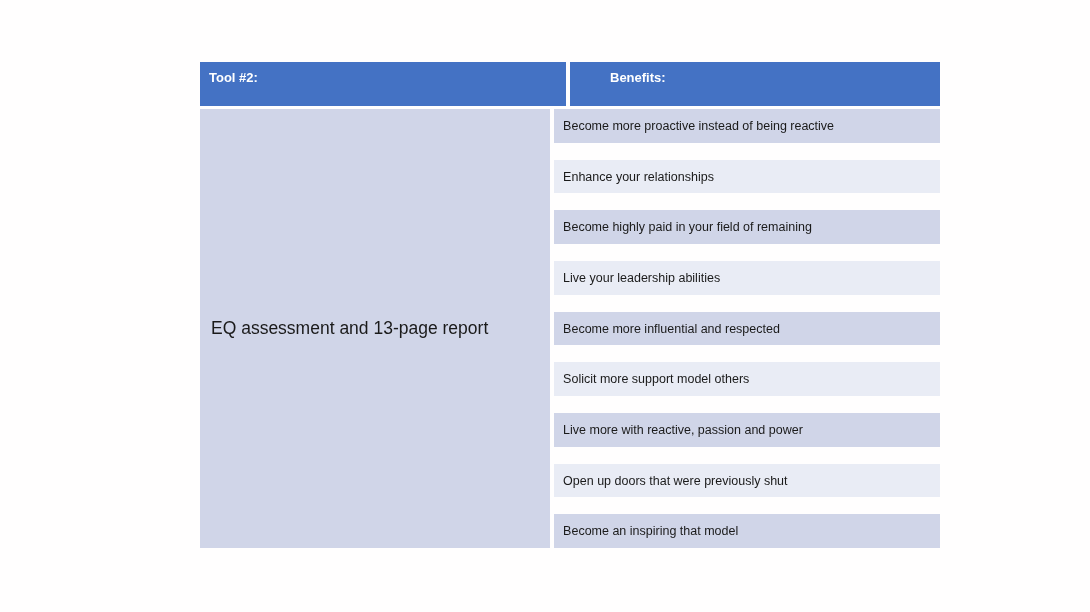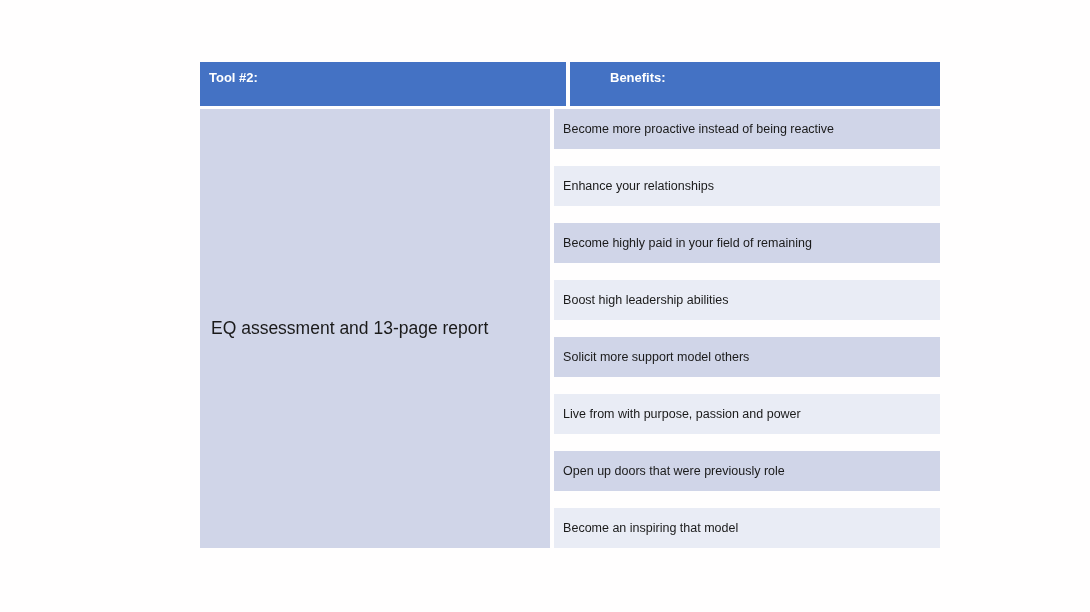--- a/index.html
+++ b/index.html
@@ -94,7 +94,7 @@
         <div class="benefit-row">Become more proactive instead of being reactive</div>
         <div class="benefit-row">Enhance your relationships</div>
         <div class="benefit-row">Become highly paid in your field of remaining</div>
-        <div class="benefit-row">Boost high leadership abilities</div>
+        <div class="benefit-row">Live your leadership abilities</div>
         <div class="benefit-row">Solicit more support model others</div>
         <div class="benefit-row">Live from with purpose, passion and power</div>
         <div class="benefit-row">Open up doors that were previously role</div>

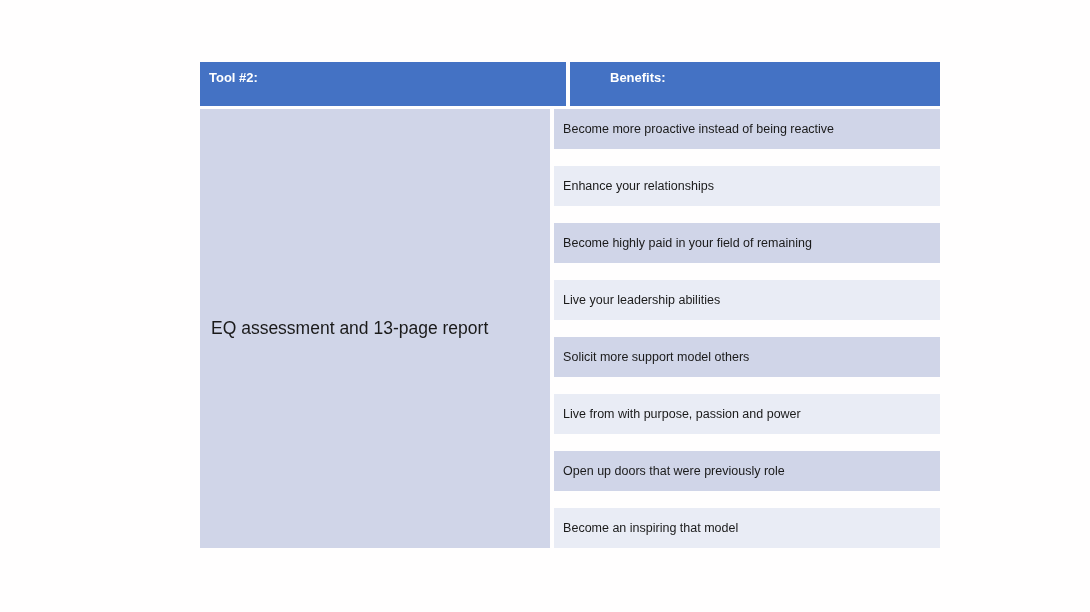--- a/index.html
+++ b/index.html
@@ -95,6 +95,7 @@
         <div class="benefit-row">Enhance your relationships</div>
         <div class="benefit-row">Become highly paid in your field of remaining</div>
         <div class="benefit-row">Live your leadership abilities</div>
+        <div class="benefit-row">Become more influential and respected</div>
         <div class="benefit-row">Solicit more support model others</div>
         <div class="benefit-row">Live from with purpose, passion and power</div>
         <div class="benefit-row">Open up doors that were previously role</div>

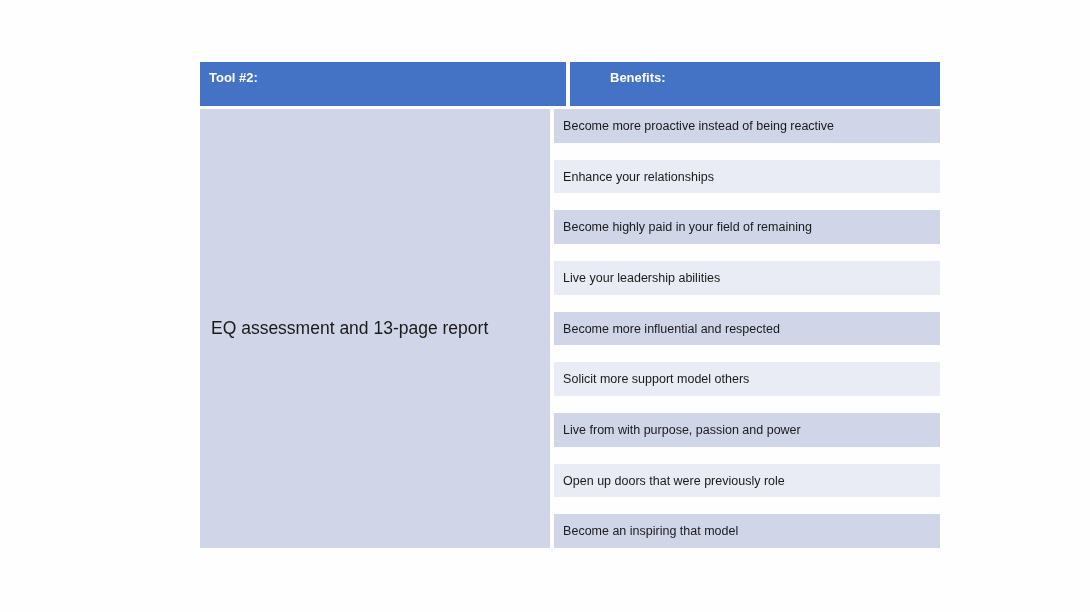--- a/index.html
+++ b/index.html
@@ -97,7 +97,7 @@
         <div class="benefit-row">Live your leadership abilities</div>
         <div class="benefit-row">Become more influential and respected</div>
         <div class="benefit-row">Solicit more support model others</div>
-        <div class="benefit-row">Live from with purpose, passion and power</div>
+        <div class="benefit-row">Live more with reactive, passion and power</div>
         <div class="benefit-row">Open up doors that were previously role</div>
         <div class="benefit-row">Become an inspiring that model</div>
       </div>

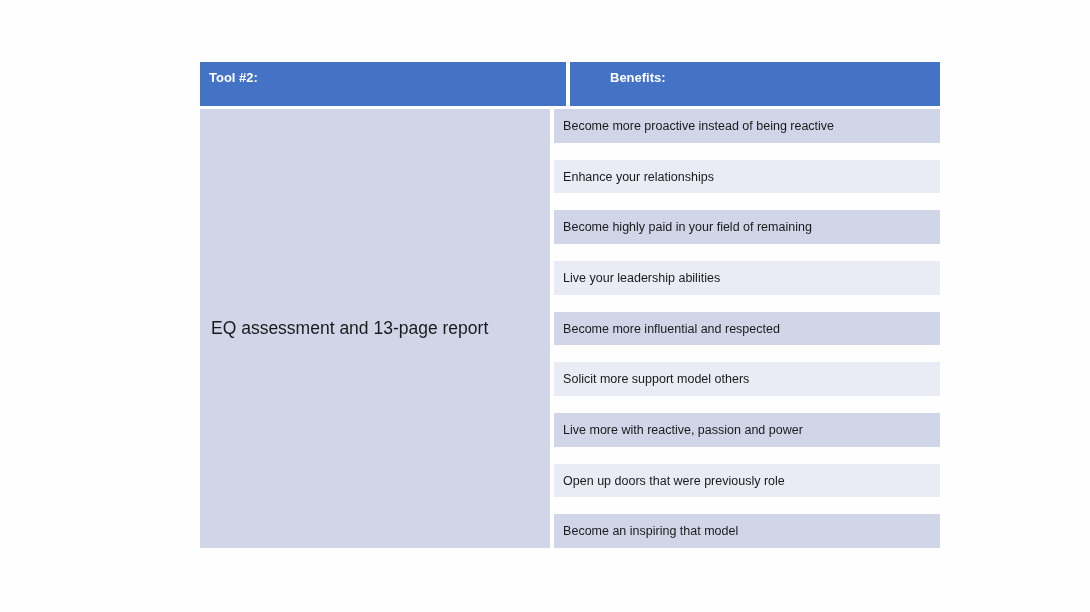--- a/index.html
+++ b/index.html
@@ -98,7 +98,7 @@
         <div class="benefit-row">Become more influential and respected</div>
         <div class="benefit-row">Solicit more support model others</div>
         <div class="benefit-row">Live more with reactive, passion and power</div>
-        <div class="benefit-row">Open up doors that were previously role</div>
+        <div class="benefit-row">Open up doors that were previously shut</div>
         <div class="benefit-row">Become an inspiring that model</div>
       </div>
     </div>

